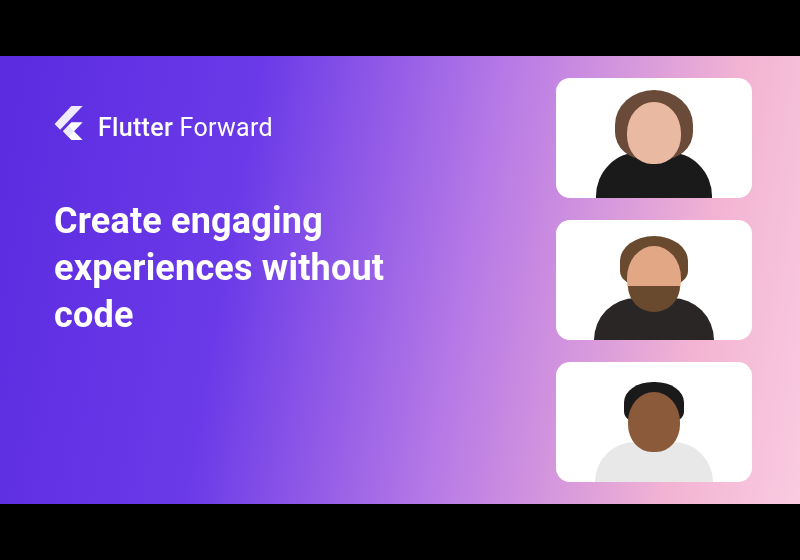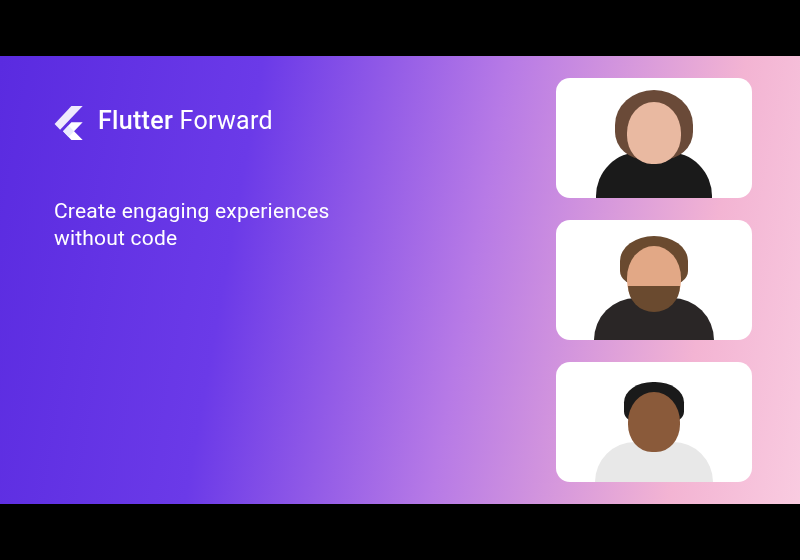--- a/index.html
+++ b/index.html
@@ -20,7 +20,7 @@
   }
   .brand {
     display: flex;
-    align-items: flex-start;
+    align-items: flex-end;
     gap: 14px;
     margin-bottom: 56px;
   }

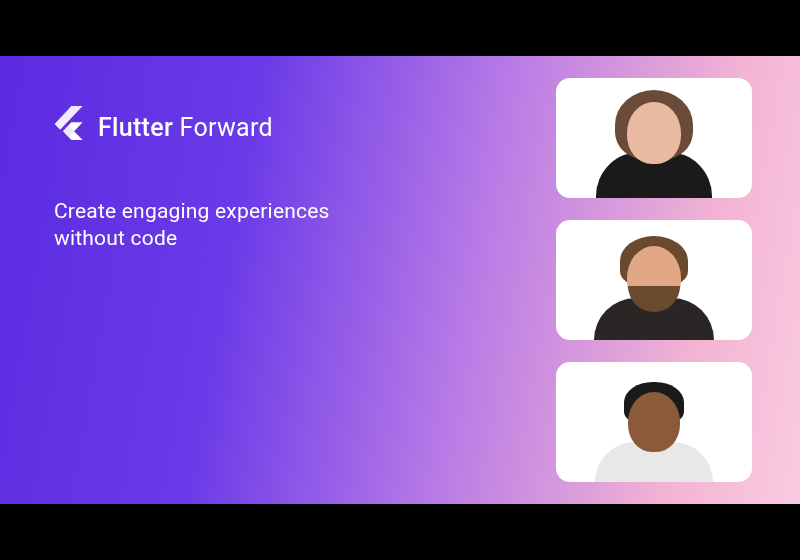--- a/index.html
+++ b/index.html
@@ -28,9 +28,9 @@
   .brand-text { font-size: 25px; font-weight: 400; letter-spacing: 0.3px; }
   .brand-text .bold { font-weight: 500; }
   .headline {
-    font-size: 21px;
+    font-size: 36px;
     line-height: 1.3;
-    font-weight: 400;
+    font-weight: 700;
     max-width: 340px;
     letter-spacing: 0.2px;
   }

